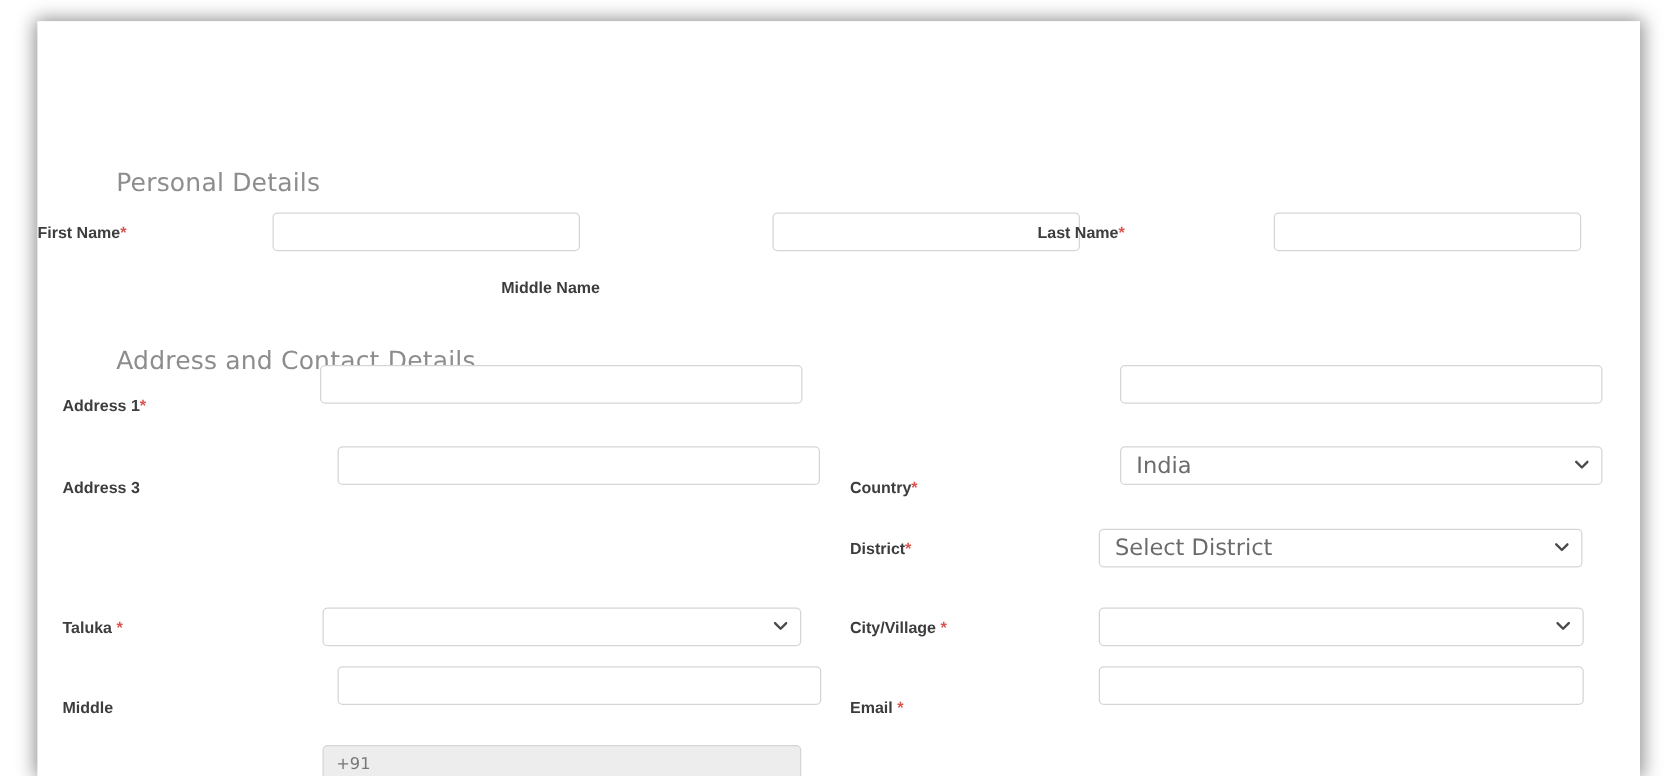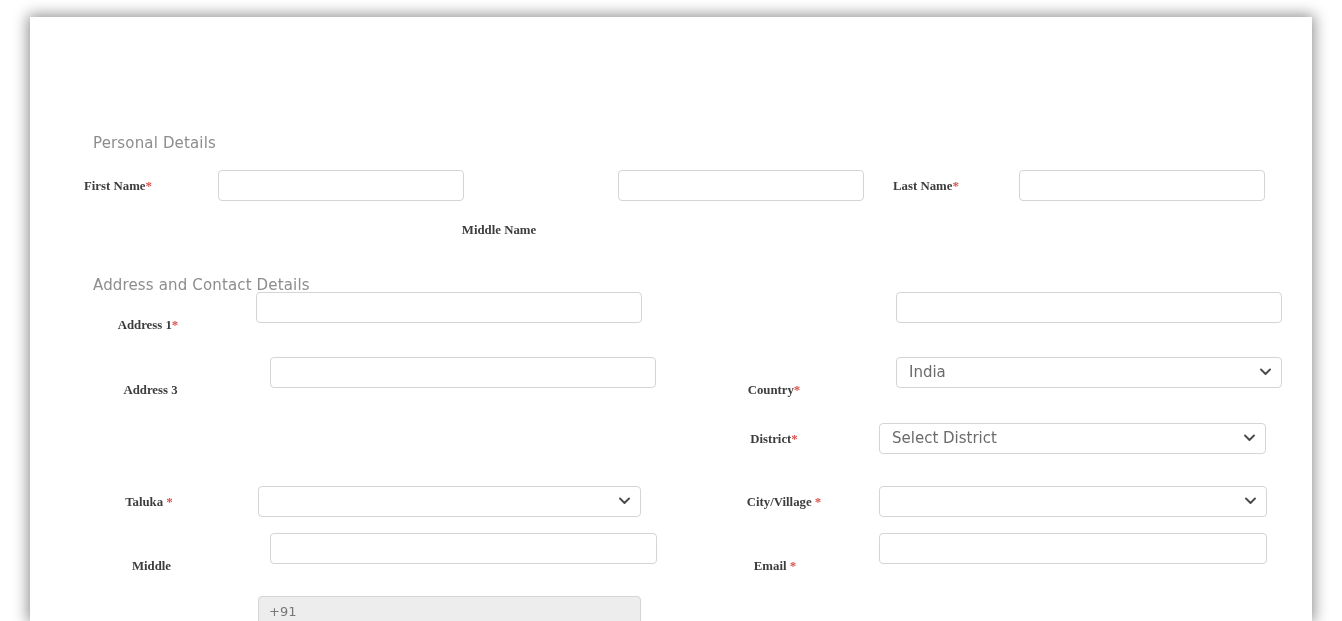--- a/index.html
+++ b/index.html
@@ -44,7 +44,7 @@
   .section-title {
     position: absolute;
     font-family: "DejaVu Sans", sans-serif;
-    font-size: 15px;
+    font-size: 20px;
     font-weight: 400;
     color: #8d8d8d;
     letter-spacing: 0.15px;

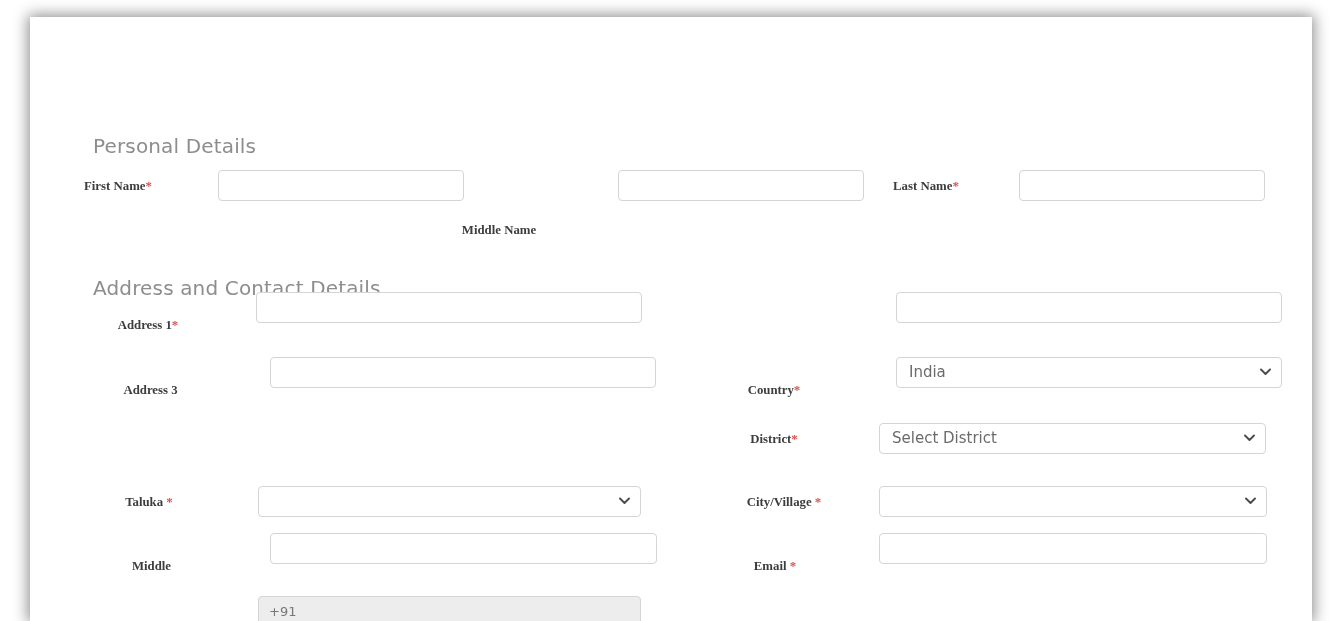--- a/index.html
+++ b/index.html
@@ -53,12 +53,12 @@
 
   .field-label {
     position: absolute;
-    font-family: Liberation Serif, serif;
+    font-family: Liberation Sans, sans-serif;
     font-size: 12.8px;
     font-weight: 700;
     color: #3d3d3d;
     white-space: nowrap;
-    text-align: center;
+    text-align: left;
     line-height: 31px;
     height: 31px;
   }

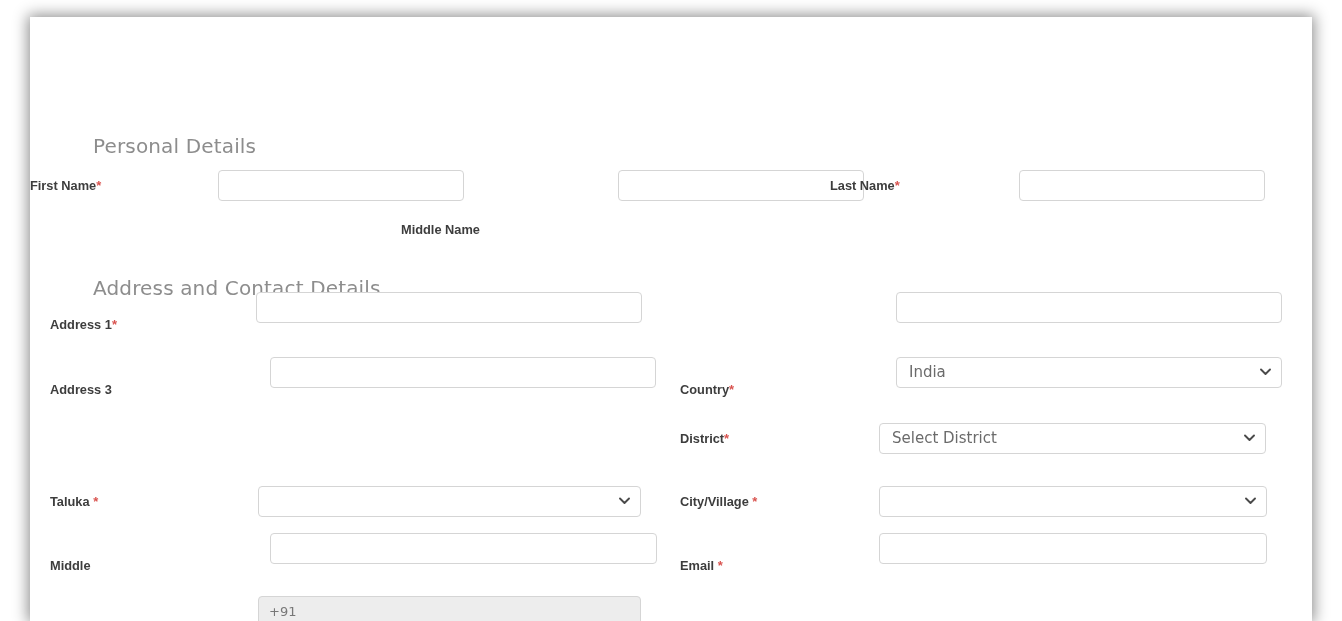--- a/index.html
+++ b/index.html
@@ -100,7 +100,7 @@
     border: 1px solid #d5d5d5;
     border-radius: 4px;
     font-family: "DejaVu Sans", sans-serif;
-    font-size: 15px;
+    font-size: 18px;
     color: #6b6b6b;
     padding: 0 28px 0 12px;
     outline: none;

